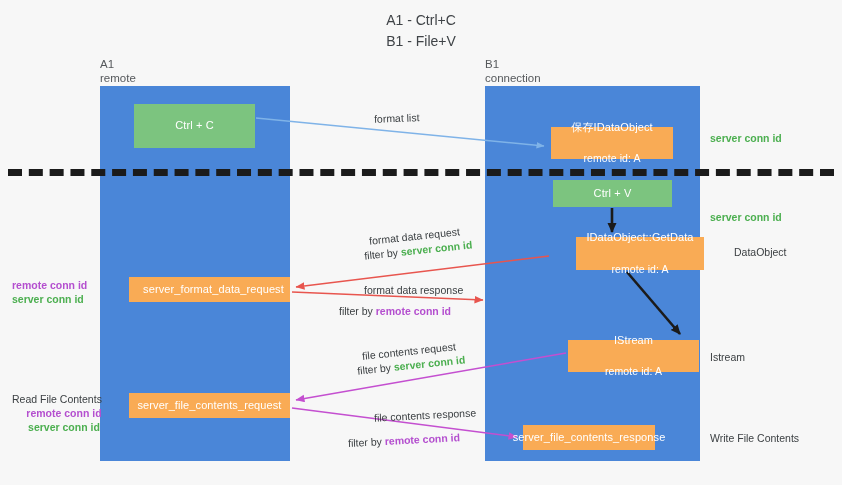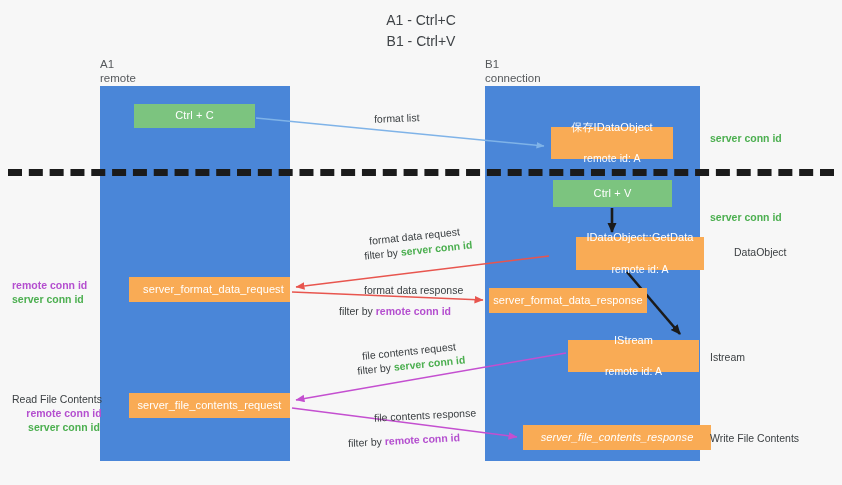--- a/index.html
+++ b/index.html
@@ -143,7 +143,7 @@
 
   <div id="title-block" class="abs">
     <div>A1 - Ctrl+C</div>
-    <div>B1 - Ctrl+V</div>
+    <div>B1 - File+V</div>
   </div>
 
   <div id="lane-a-header" class="abs lane-header">

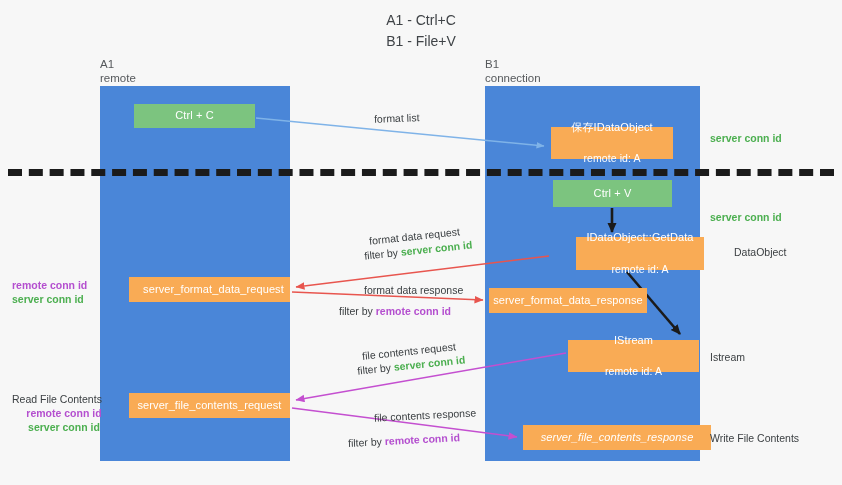--- a/index.html
+++ b/index.html
@@ -68,7 +68,7 @@
   .box.orange { background: #f9ab55; }
   .box .l2 { font-size: 10.5px; margin-top: 18px; }
 
-  #box-ctrl-c   { left: 134px; top: 104px; width: 121px; height: 24px; }
+  #box-ctrl-c   { left: 134px; top: 104px; width: 121px; height: 44px; }
   #box-save-ido { left: 551px; top: 127px; width: 122px; height: 32px; }
   #box-ctrl-v   { left: 553px; top: 180px; width: 119px; height: 27px; }
   #box-getdata  { left: 576px; top: 237px; width: 128px; height: 33px; }

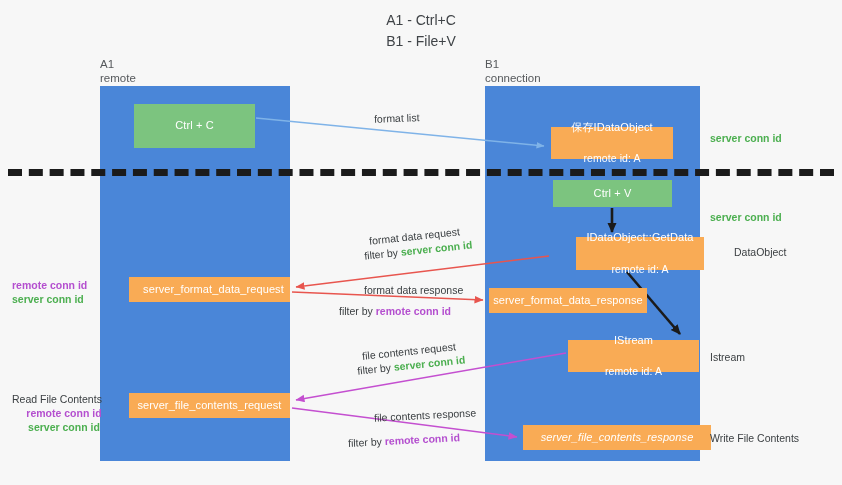--- a/index.html
+++ b/index.html
@@ -213,9 +213,6 @@
     <span>server_format_data_request</span>
   </div>
 
-  <div id="box-fmt-res" class="abs box orange">
-    <span>server_format_data_response</span>
-  </div>
 
   <div id="box-istream" class="abs box orange">
     <span>IStream</span>

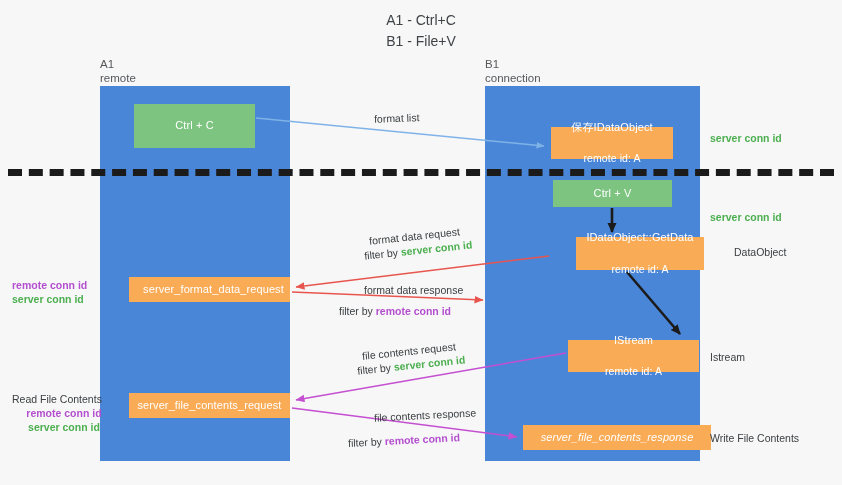--- a/index.html
+++ b/index.html
@@ -76,7 +76,7 @@
   #box-fmt-res  { left: 489px; top: 288px; width: 158px; height: 25px; }
   #box-istream  { left: 568px; top: 340px; width: 131px; height: 32px; }
   #box-file-req { left: 129px; top: 393px; width: 161px; height: 25px; }
-  #box-file-res { left: 523px; top: 425px; width: 188px; height: 25px; font-style: italic; }
+  #box-file-res { left: 523px; top: 425px; width: 132px; height: 25px; }
 
   
   #divider {

